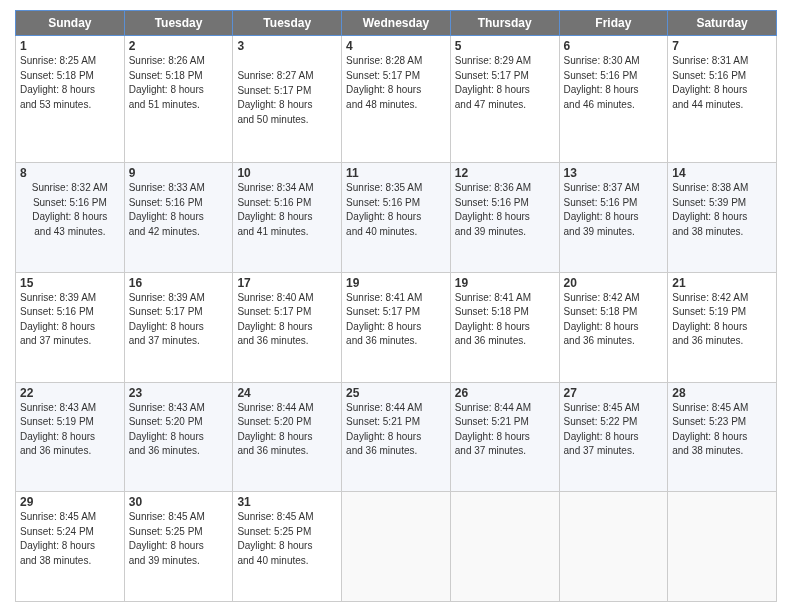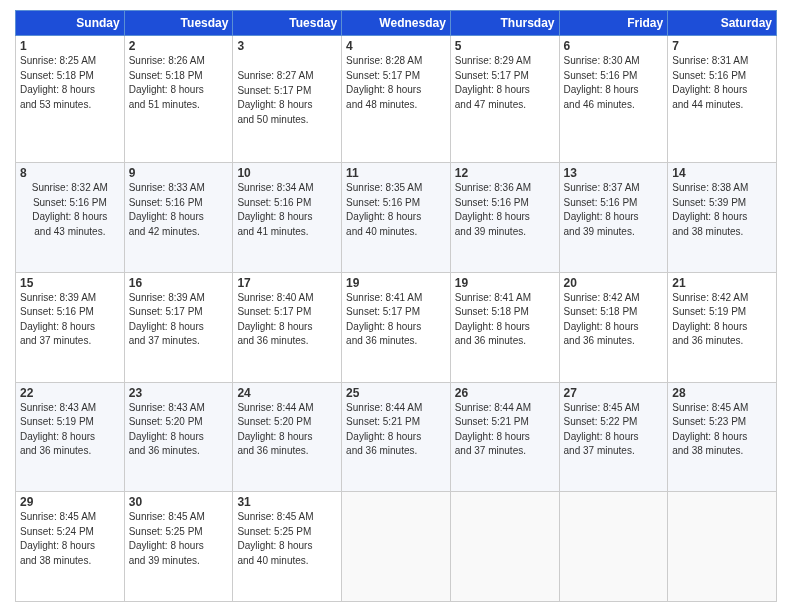--- a/index.html
+++ b/index.html
@@ -52,12 +52,12 @@
       table-layout: fixed;
     }
     .calendar th {
-      background: #1d4ed8;
+      background: #737373;
       color: #fff;
       font-size: 12px;
       font-weight: bold;
       padding: 5px 4px;
-      text-align: right;
+      text-align: center;
       border: 1px solid #5a8fd4;
     }
     .calendar td {

